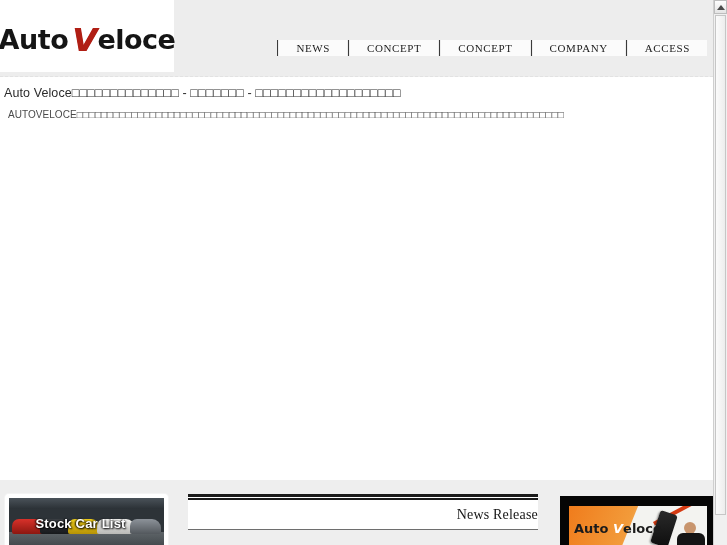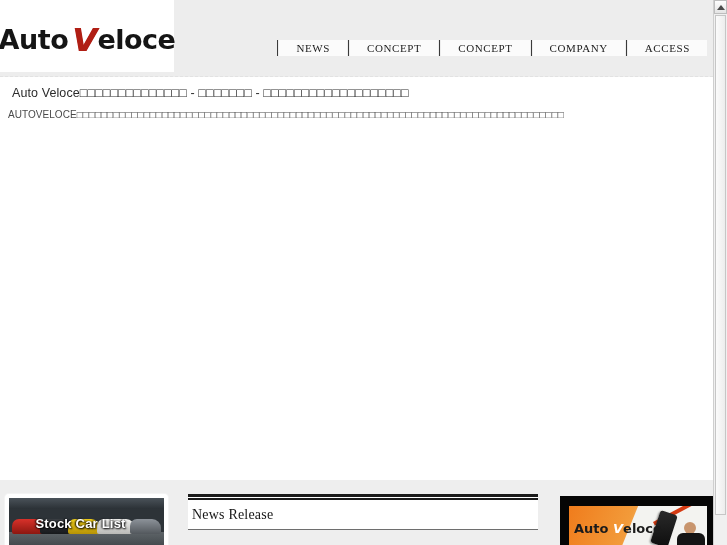--- a/index.html
+++ b/index.html
@@ -106,7 +106,7 @@
   }
   .page-title {
     position: absolute;
-    left: 12px;
+    left: 4px;
     top: 9px;
     font-family: "Liberation Sans", sans-serif;
     font-size: 12.5px;

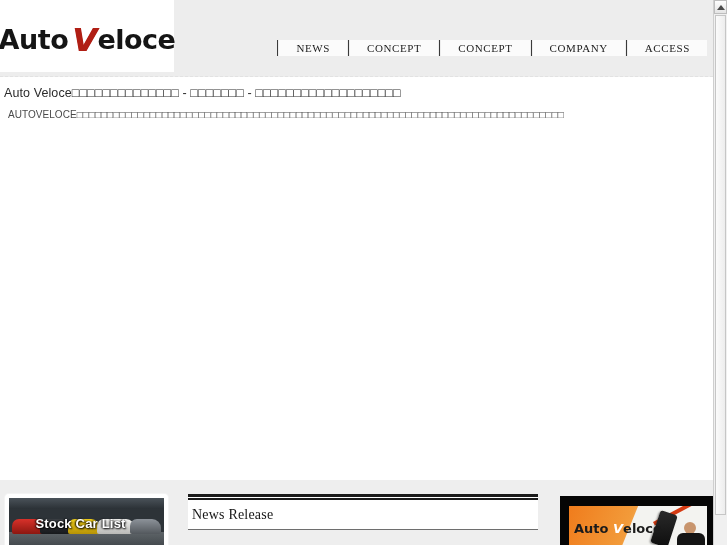--- a/index.html
+++ b/index.html
@@ -212,6 +212,7 @@
     padding-left: 4px;
     border-bottom: 1px solid #6e6e6e;
     box-sizing: border-box;
+    justify-content: flex-end;
   }
   .news-title {
     font-family: "Liberation Serif", serif;

